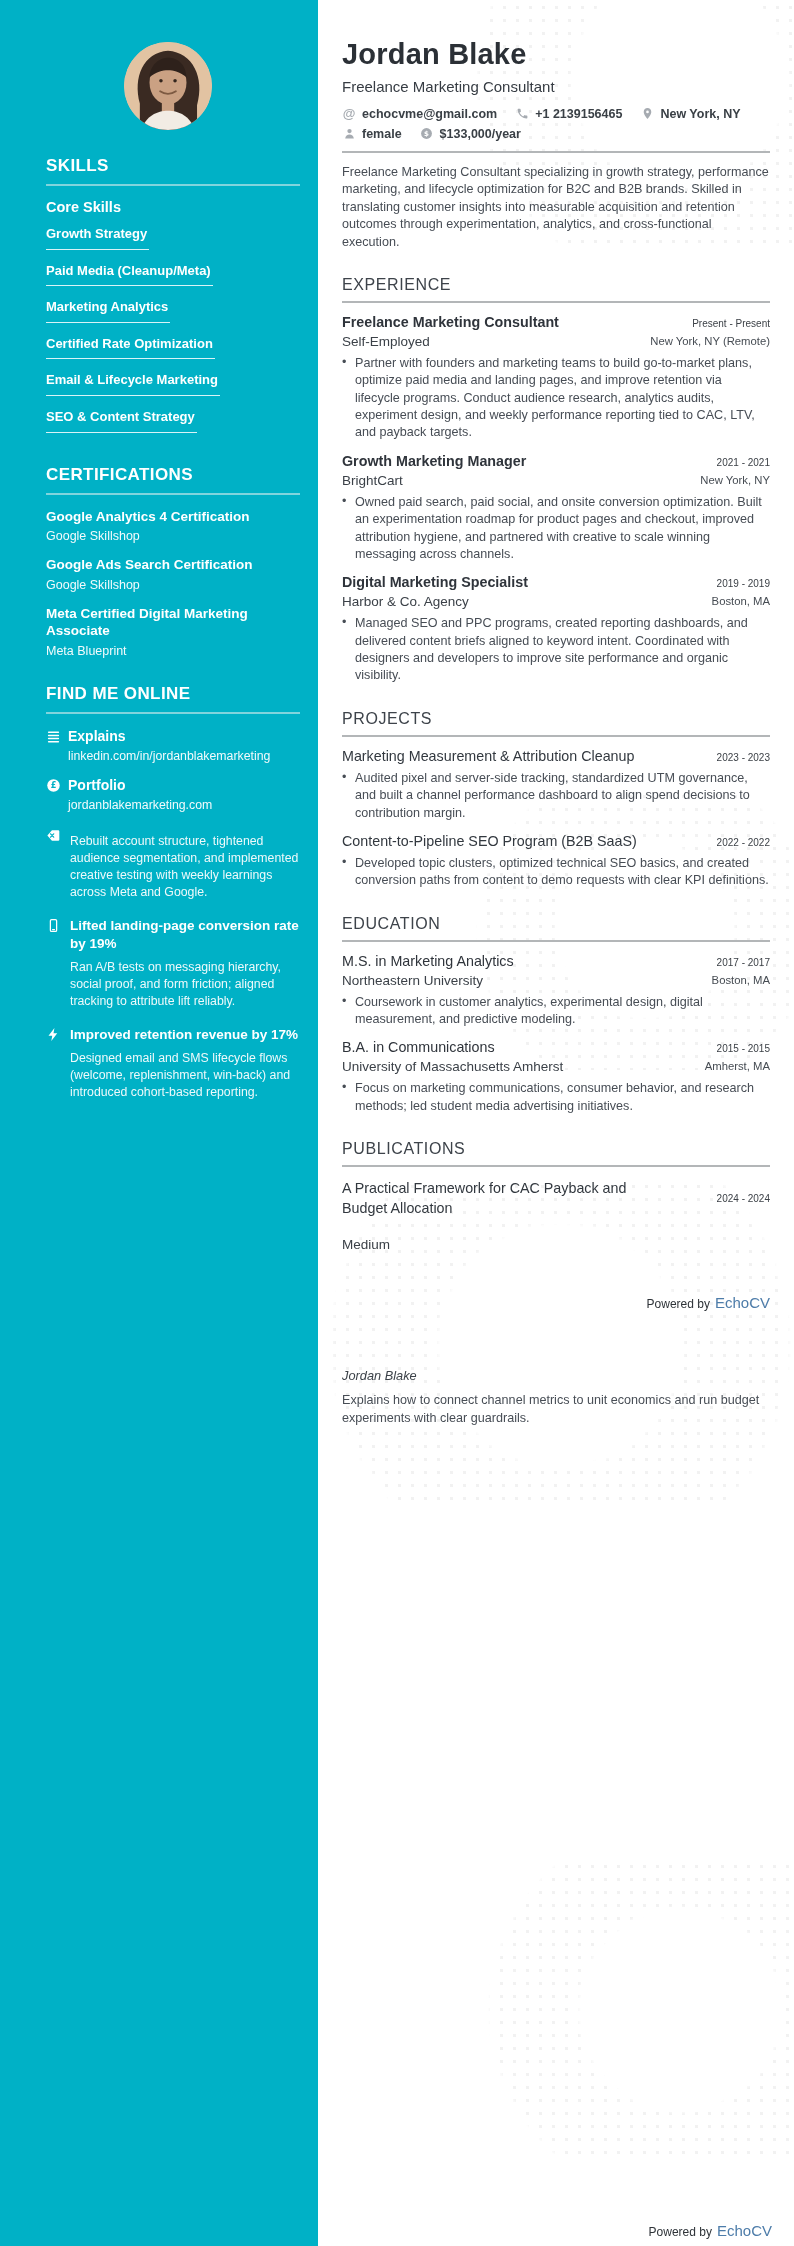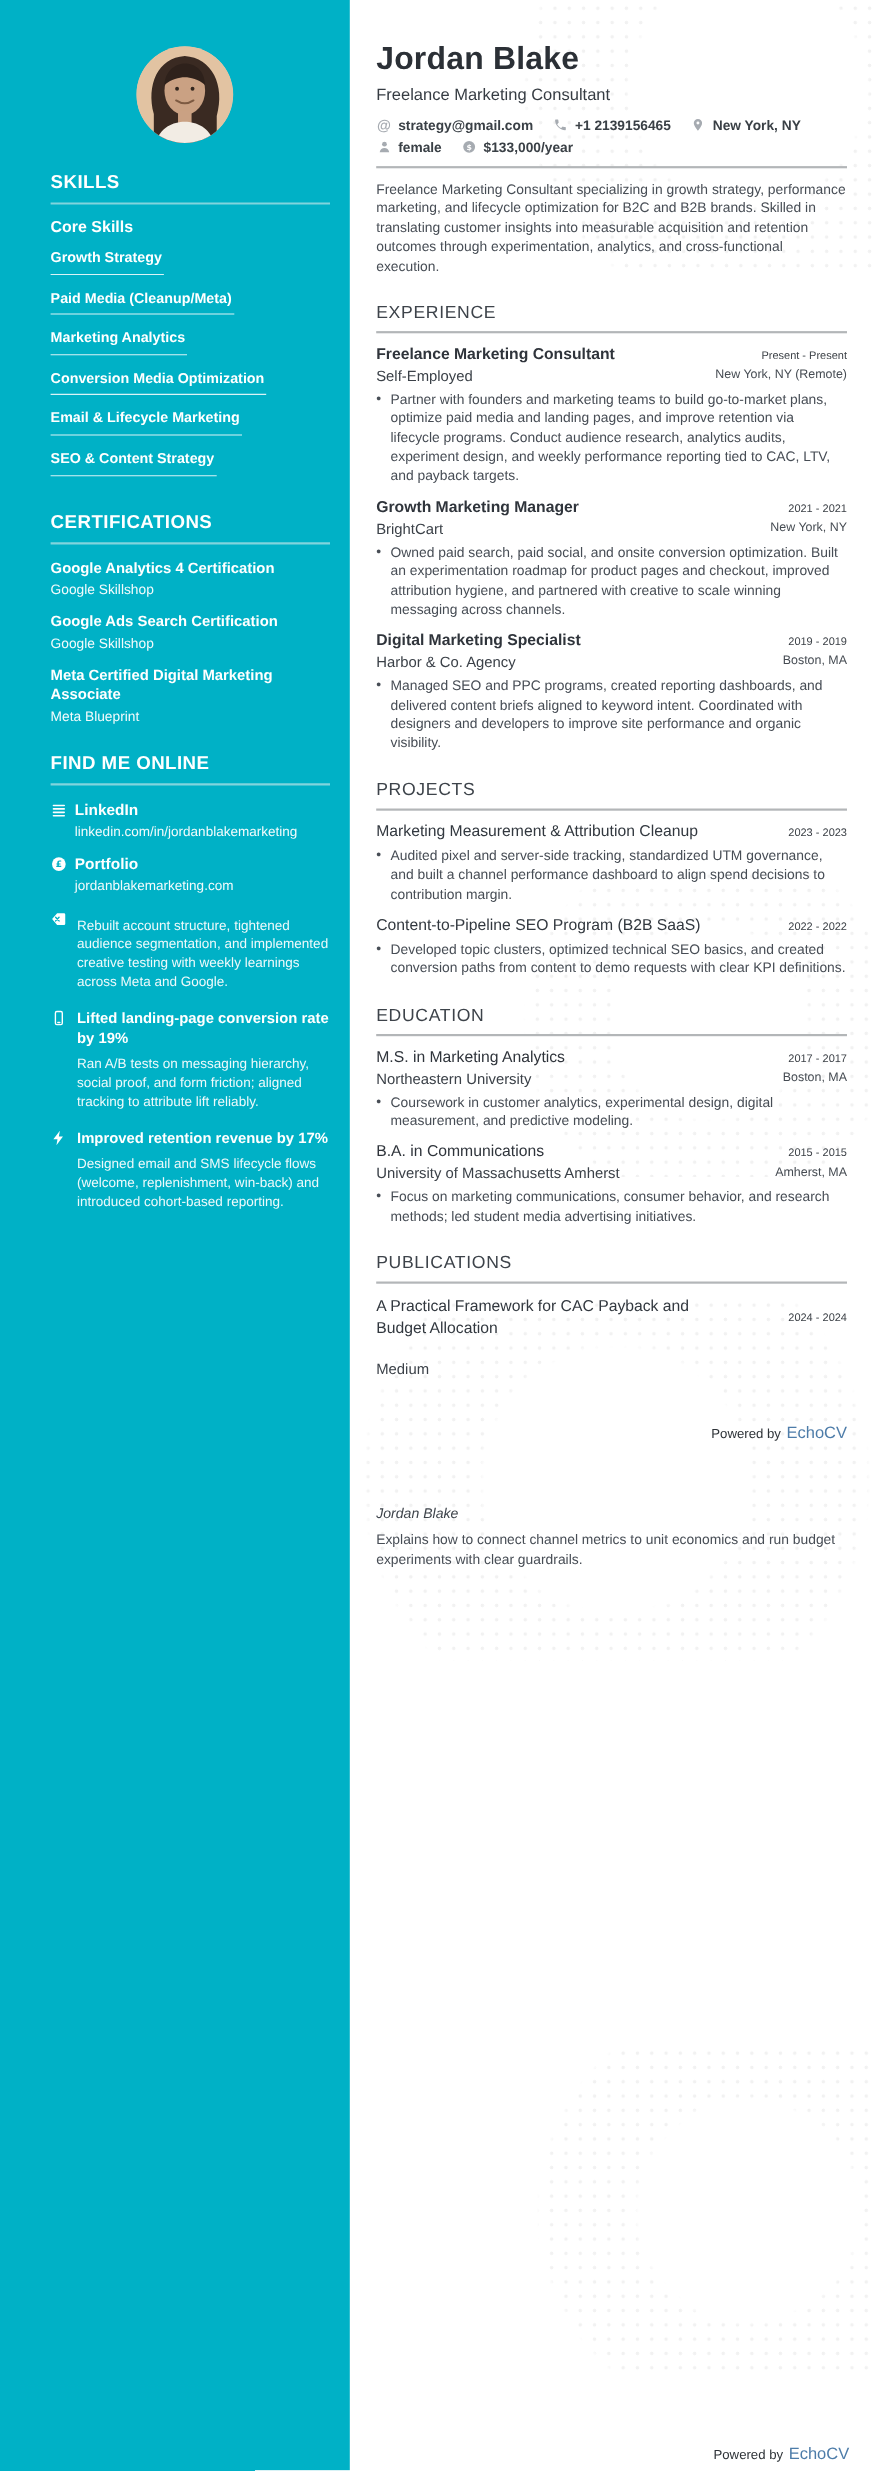--- a/index.html
+++ b/index.html
@@ -199,7 +199,7 @@
     <div class="contact-row">
       <span class="contact-item">
         <span class="contact-icon">@</span>
-        <span class="contact-text">strategy@gmail.com</span>
+        <span class="contact-text">echocvme@gmail.com</span>
       </span>
       <span class="contact-item">
         <span class="contact-icon">

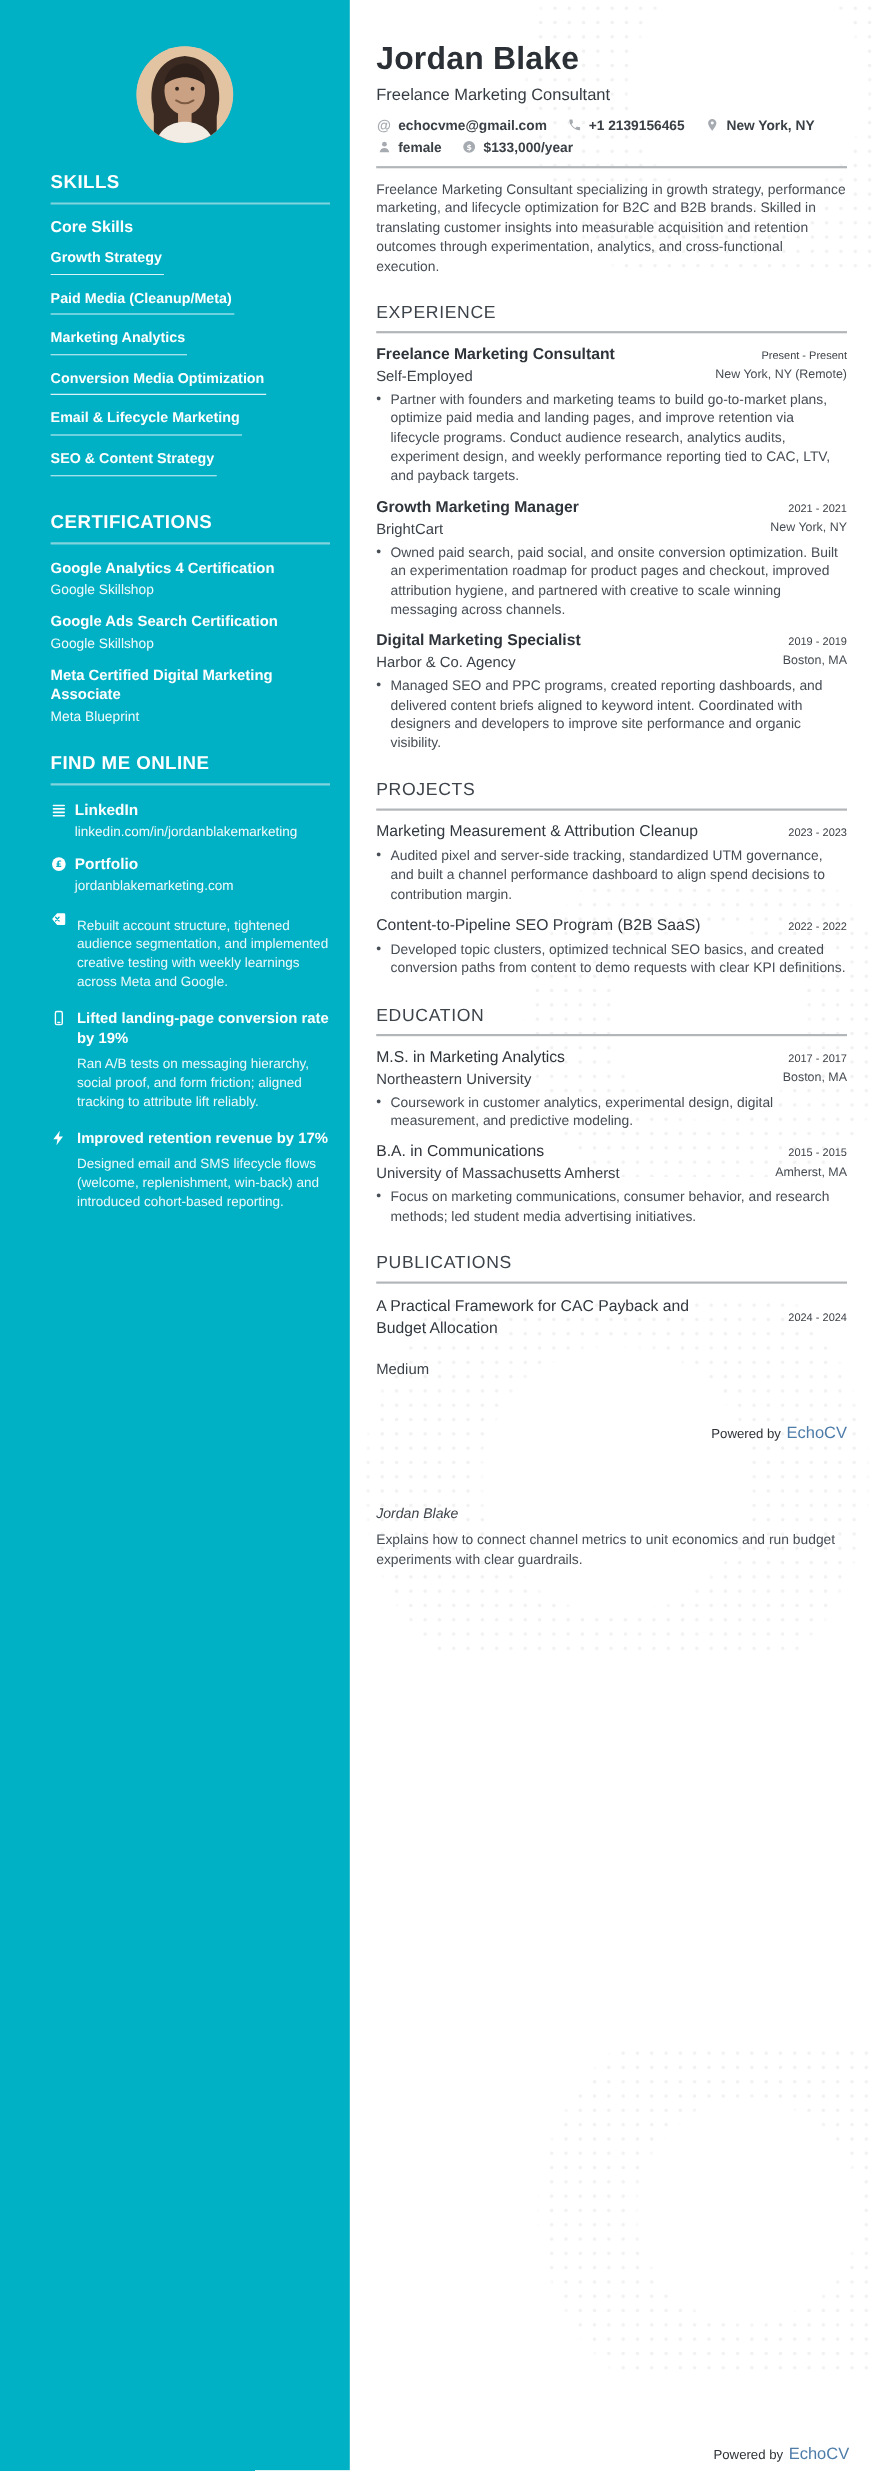--- a/index.html
+++ b/index.html
@@ -110,7 +110,7 @@
     <div class="sb-section-title">SKILLS</div>
     <div class="sb-group-label">Core Skills</div>
     <div class="skill-list">
-      <span class="skill">Growth Strategy</span><span class="skill">Paid Media (Cleanup/Meta)</span><span class="skill">Marketing Analytics</span><span class="skill">Conversion Media Optimization</span><span class="skill">Email &amp; Lifecycle Marketing</span><span class="skill">SEO &amp; Content Strategy</span>
+      <span class="skill">Growth Strategy</span><span class="skill">Paid Media (Cleanup/Meta)</span><span class="skill">Marketing Analytics</span><span class="skill">Certified Rate Optimization</span><span class="skill">Email &amp; Lifecycle Marketing</span><span class="skill">SEO &amp; Content Strategy</span>
     </div>
 
     <div class="sb-section-title">CERTIFICATIONS</div>

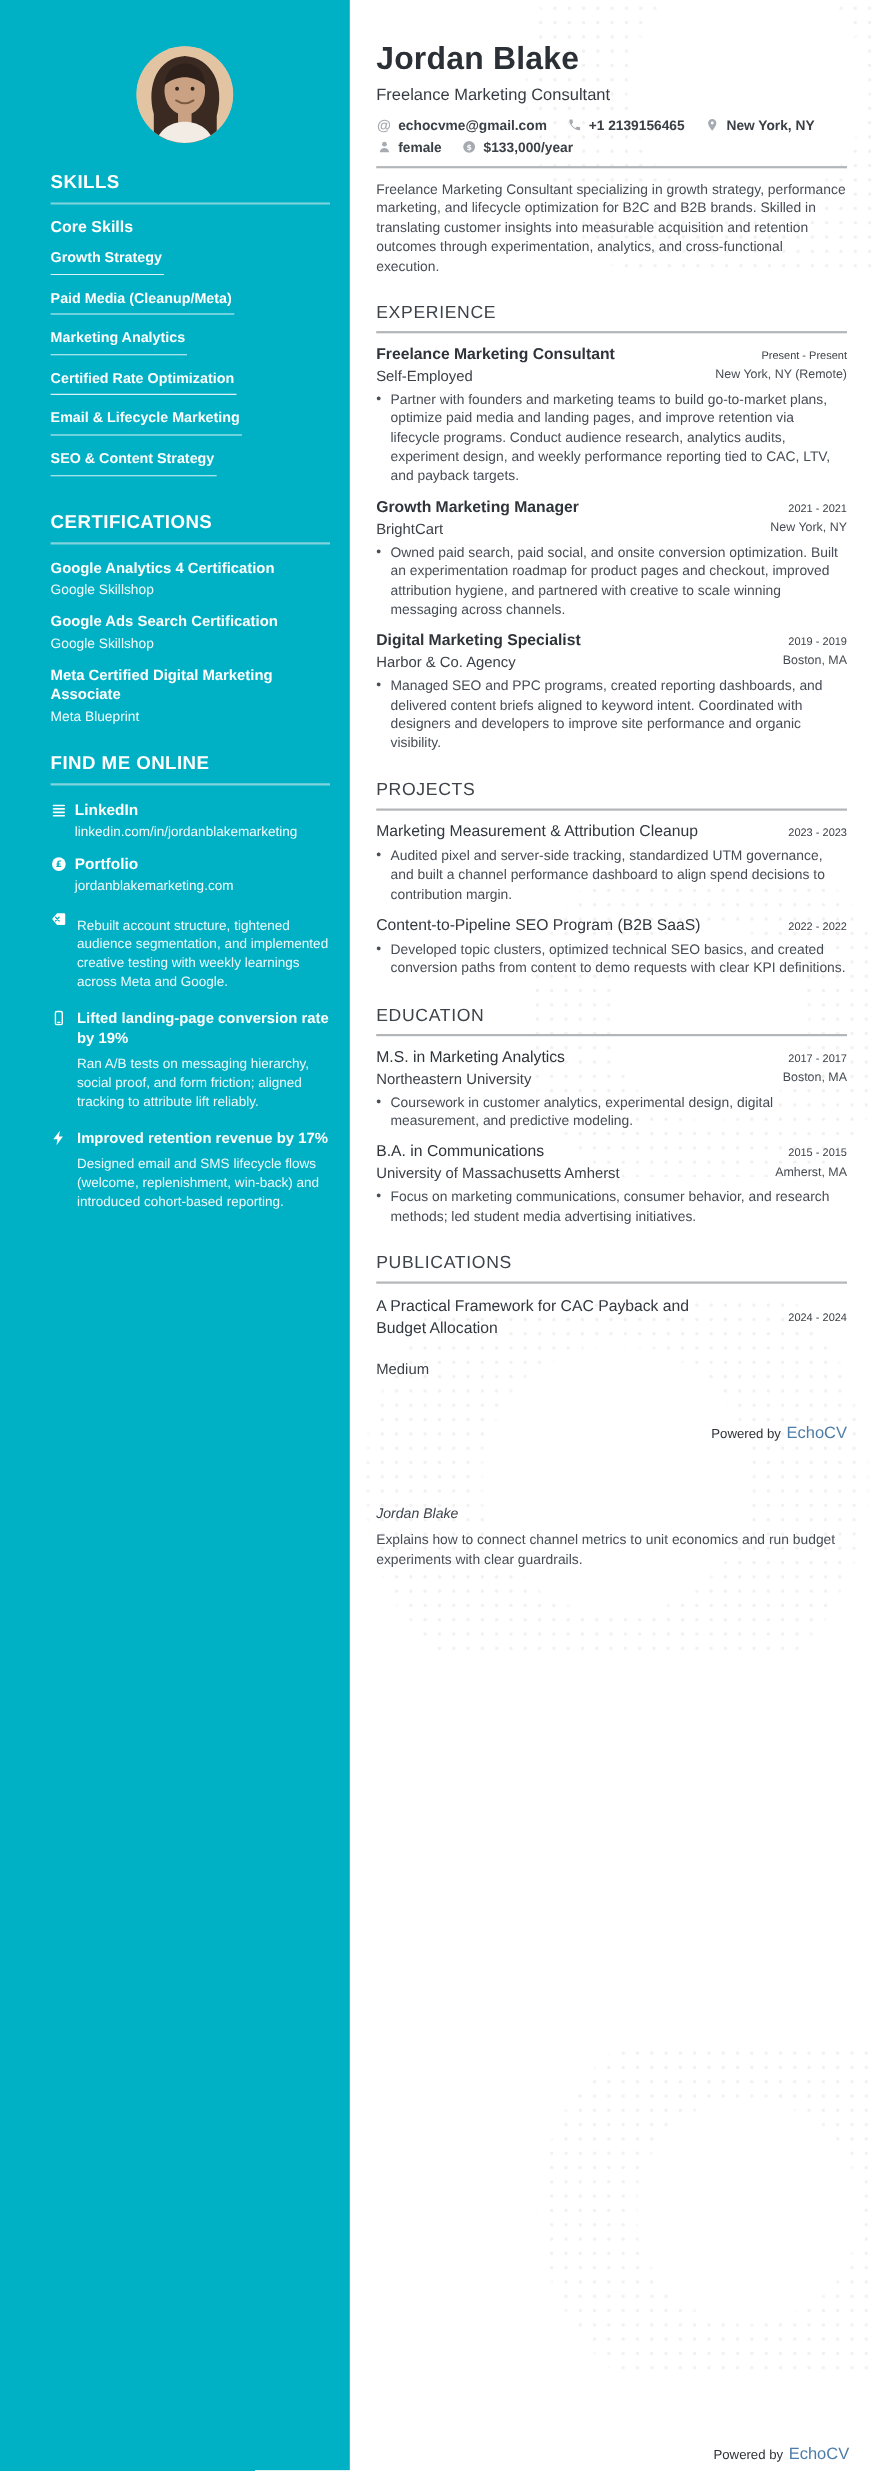--- a/index.html
+++ b/index.html
@@ -138,7 +138,7 @@
           </svg>
       </span>
       <span>
-        <div class="online-label">LinkedIn</div>
+        <div class="online-label">Explains</div>
         <div class="online-url">linkedin.com/in/jordanblakemarketing</div>
       </span>
     </div>

